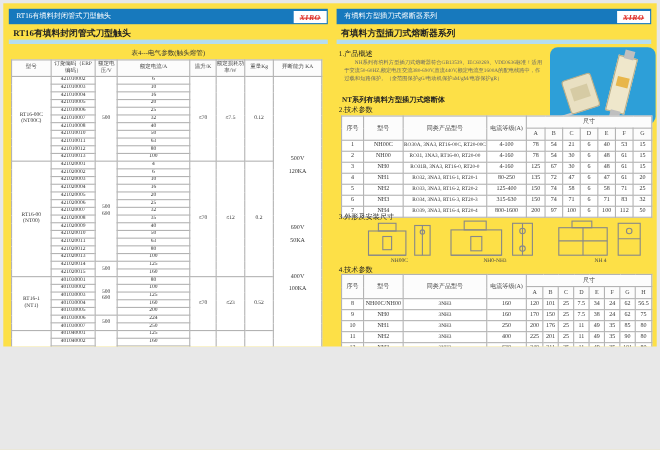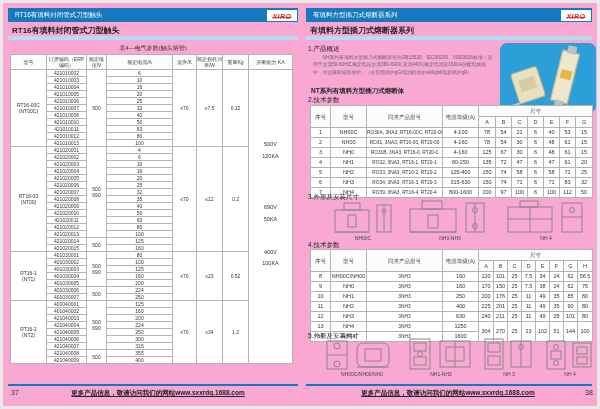--- a/index.html
+++ b/index.html
@@ -5,7 +5,7 @@
   * { box-sizing: border-box; margin: 0; padding: 0; }
   html,body { width:600px; height:409px; }
   body { font-family:"Liberation Sans","DejaVu Sans",sans-serif; background:#e8e8e8; position:relative; }
-  .spread { position:absolute; left:3px; top:3px; width:594px; height:403px; background:#f9a8d4; overflow:hidden; }
+  .spread { position:absolute; left:3px; top:3px; width:594px; height:312px; background:#fde047; overflow:hidden;font-family:Liberation Serif, serif; }
 
   
   .hbar { position:absolute; height:14px; background:#1779bd; color:#fff; font-size:6.5px; line-height:14px; padding-left:7px; }

